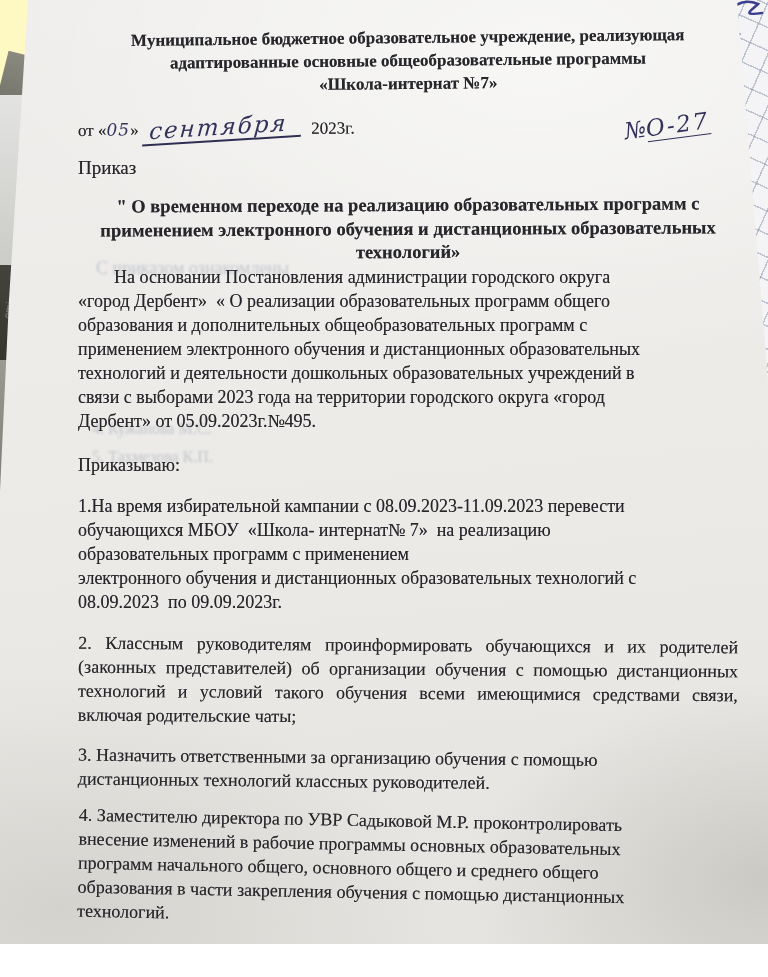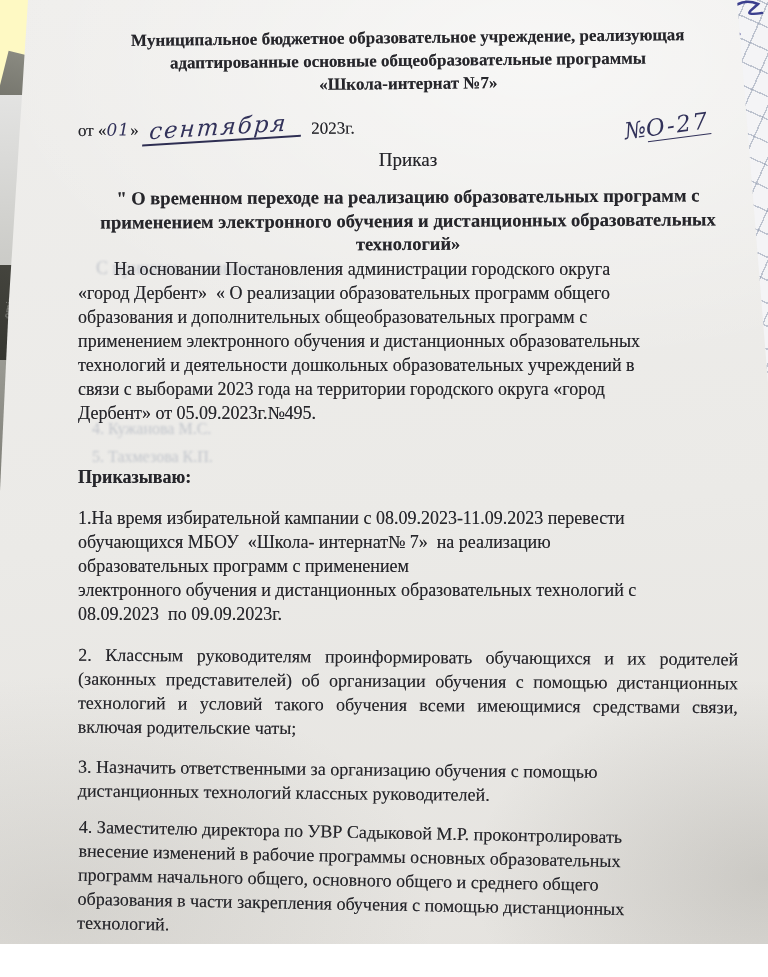--- a/index.html
+++ b/index.html
@@ -121,7 +121,7 @@
 
       <div class="date-row">
         <span>
-          <span>от «</span><span class="hw hw-day">01</span><span>»</span><span class="hw hw-month">сентября</span><span>2023г.</span>
+          <span>от «</span><span class="hw hw-day">05</span><span>»</span><span class="hw hw-month">сентября</span><span>2023г.</span>
         </span>
         <span class="hw doc-no">
           <span>№</span><span class="num">О-27</span>

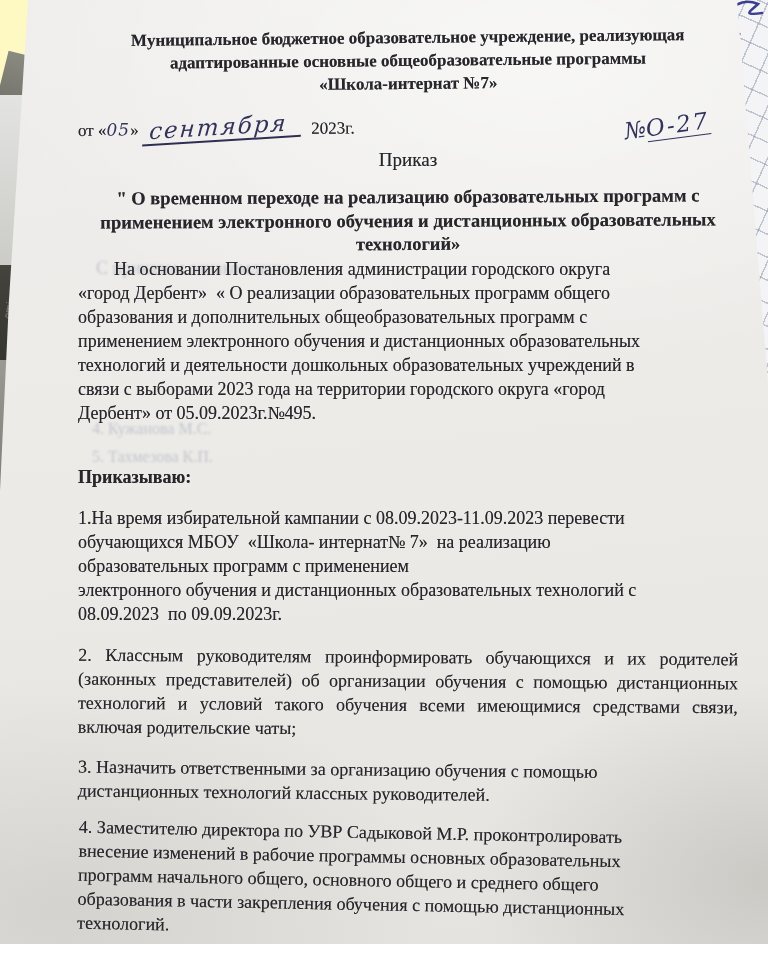--- a/index.html
+++ b/index.html
@@ -66,7 +66,7 @@
   }
   .doc-no{display:inline-block;transform:rotate(-7deg);font-size:23px;margin-right:28px;}
   .doc-no .num{border-bottom:1.5px solid #32325a;letter-spacing:2px;}
-  .order-title{text-align:center;font-size:19px;margin-top:8px;}
+  .order-title{font-size:19px;margin-top:16px;}
   .subject{
     font-weight:bold;text-align:center;white-space:pre-line;
     margin-top:14px;font-size:18.5px;line-height:23.5px;transform:rotate(-.3deg);

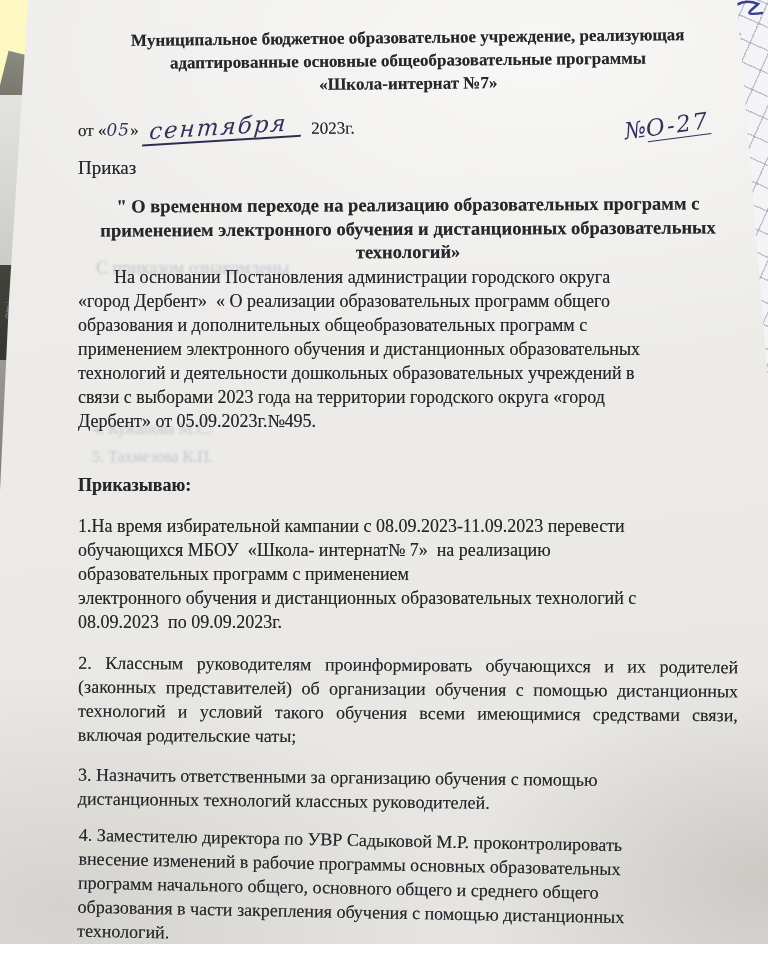--- a/index.html
+++ b/index.html
@@ -72,7 +72,7 @@
     margin-top:14px;font-size:18.5px;line-height:23.5px;transform:rotate(-.3deg);
   }
   .basis{white-space:pre-line;text-indent:36px;}
-  .command{font-weight:bold;margin-top:40px;}
+  .command{font-weight:normal;margin-top:20px;}
   .item{white-space:pre-line;margin-top:17px;}
   .item-justify{white-space:normal;text-align:justify;margin-top:19px;transform:rotate(.4deg);}
   .item-3{transform:rotate(.6deg);}

